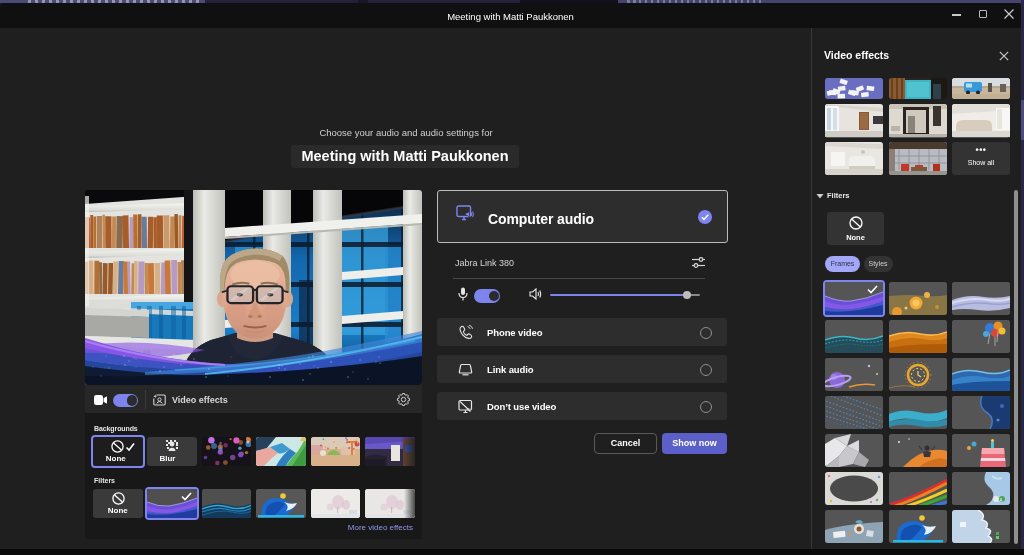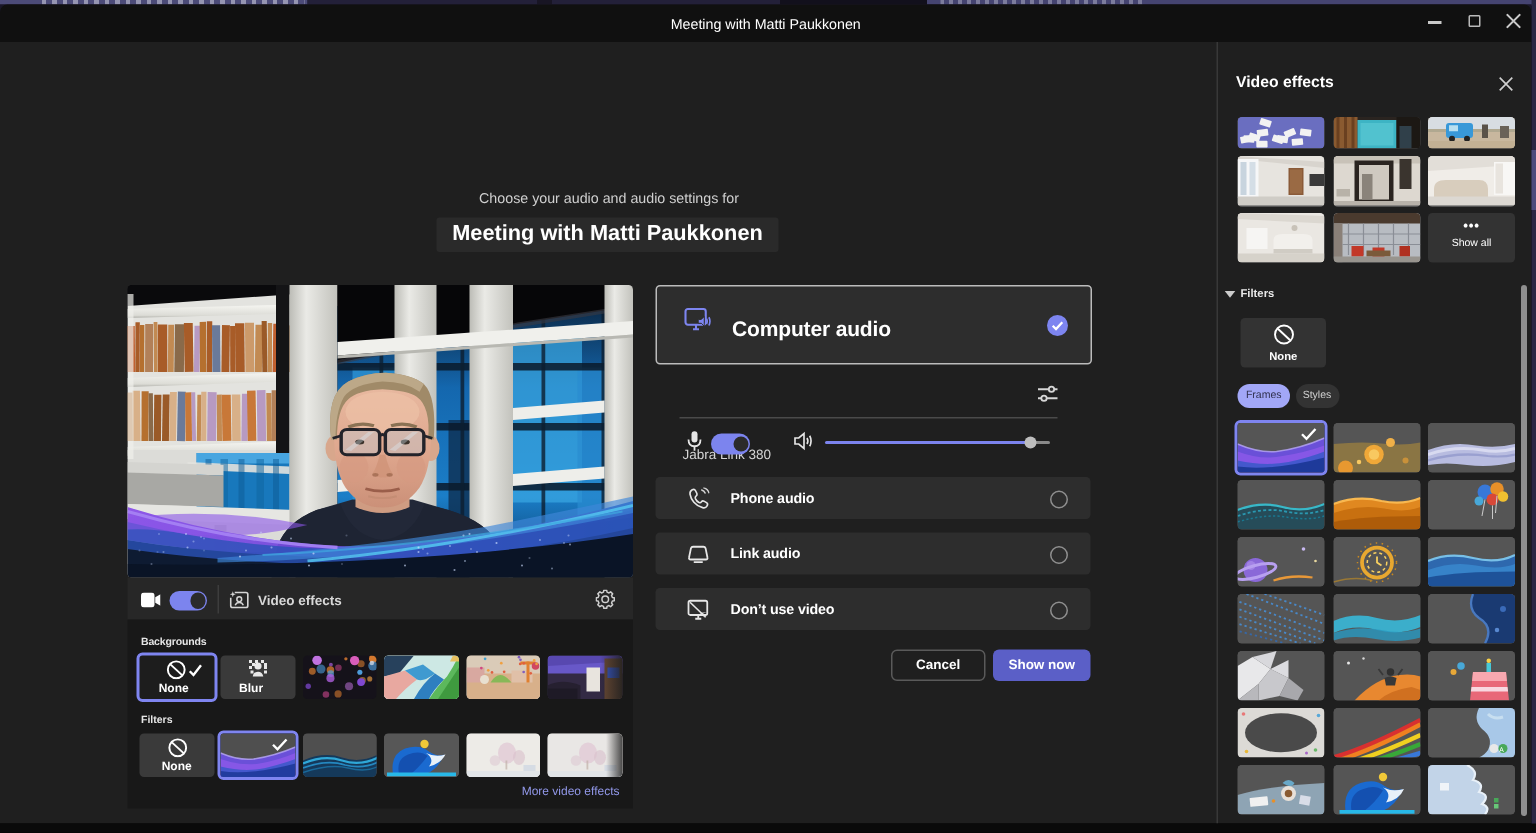--- a/index.html
+++ b/index.html
@@ -431,7 +431,7 @@
     <circle cx="7" cy="7" r="7" fill="#7d85f0"></circle>
     <path d="M3.8 7.2 L6 9.4 L10.2 4.8" stroke="#ffffff" stroke-width="1.5" fill="none"></path>
   </svg>
-<div class="abs" style="left:455px;top:258px;color:#d6d6d6;font-size:9px;margin-top:40px;">Jabra Link 380</div>
+<div class="abs" style="left:455px;top:258px;color:#d6d6d6;font-size:9px;">Jabra Link 380</div>
 <svg class="abs" style="left:691px;top:255px;" width="15" height="15" viewBox="0 0 15 15">
 <path d="M1 4.5 L14 4.5" stroke="#d6d6d6" stroke-width="1.2"></path>
     <circle cx="10" cy="4.5" r="1.8" fill="#2d2d2d" stroke="#d6d6d6" stroke-width="1.2"></circle>

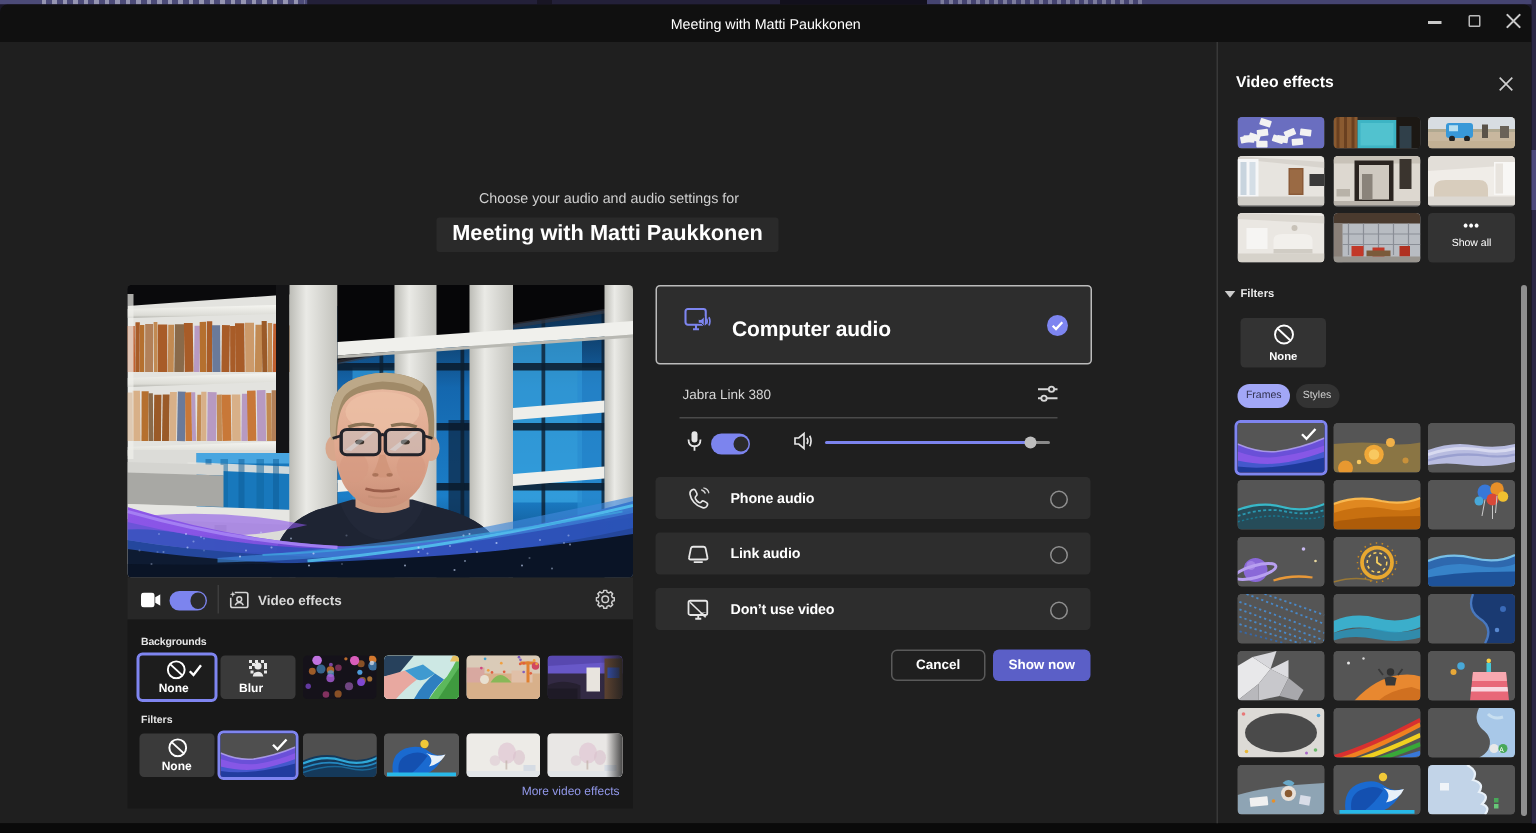--- a/index.html
+++ b/index.html
@@ -458,7 +458,7 @@
 <path d="M3.5 1.5 Q5 0.8 5.6 2 L6.6 4 Q7 5 6 5.8 Q5.2 6.4 5.6 7.4 Q6.4 9.2 8 10 Q9 10.5 9.6 9.6 Q10.3 8.6 11.3 9.1 L13 10.1 Q14.2 10.8 13.4 12.2 Q12.4 14 10.4 13.4 Q6.8 12.4 4.6 9.8 Q2.4 7.2 2 4.4 Q1.8 2.4 3.5 1.5 Z" fill="none" stroke="#e6e6e6" stroke-width="1.1"></path>
 <path d="M9.5 1.5 Q11.5 2 12.3 4 M10.8 0 Q13.8 0.8 14.8 3.8" stroke="#e6e6e6" stroke-width="1" fill="none" opacity="0.9"></path>
 </svg>
-<div class="abs" style="left:487px;top:326.5px;color:#ffffff;font-size:9.5px;font-weight:bold;letter-spacing:-0.1px;">Phone audio</div>
+<div class="abs" style="left:487px;top:326.5px;color:#ffffff;font-size:9.5px;font-weight:bold;letter-spacing:-0.1px;">Phone video</div>
 <div class="abs" style="left:700px;top:326.5px;width:10px;height:10px;border:1.3px solid #8f8f8f;border-radius:50%;"></div>
 <div class="abs" style="left:437px;top:354.5px;width:290px;height:28.5px;background:#2d2d2d;border-radius:3px;"></div>
 <svg class="abs" style="left:458px;top:361.5px;" width="15" height="15" viewBox="0 0 15 15">

